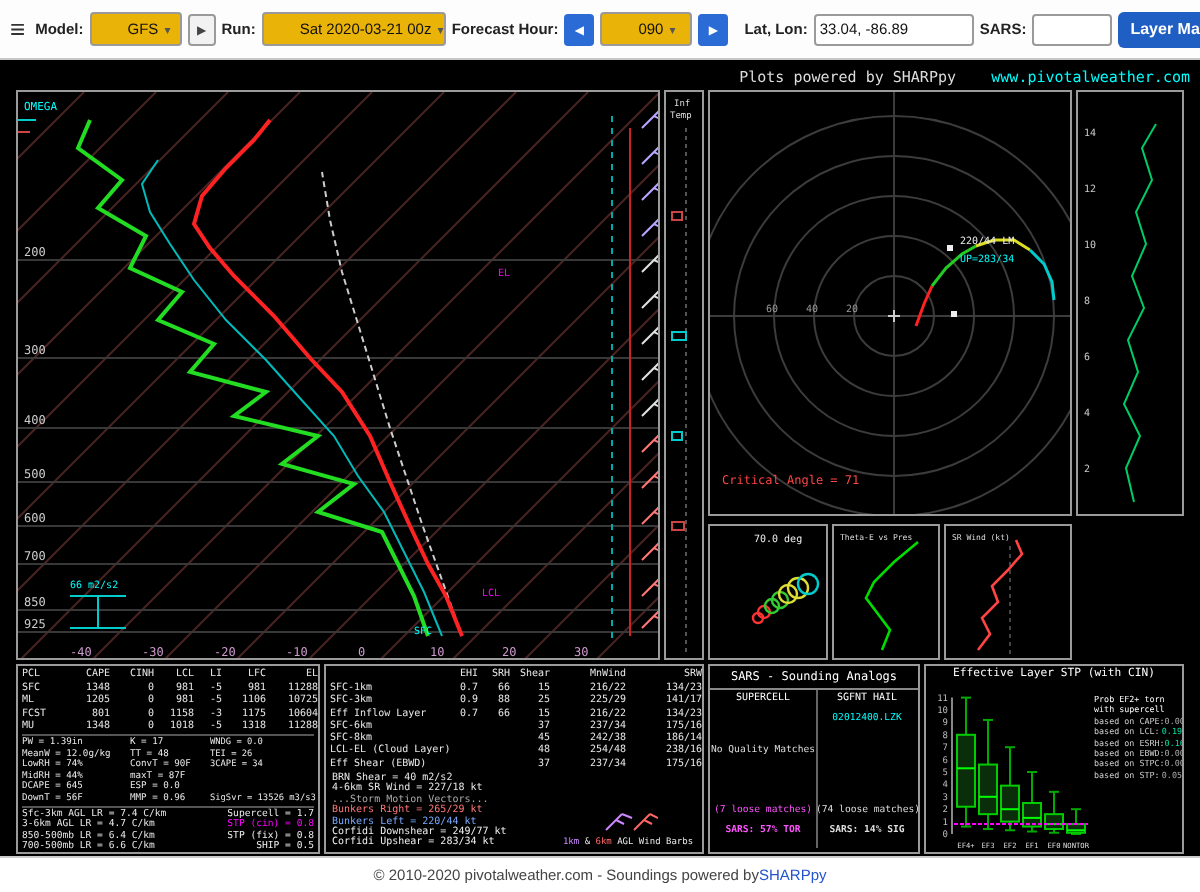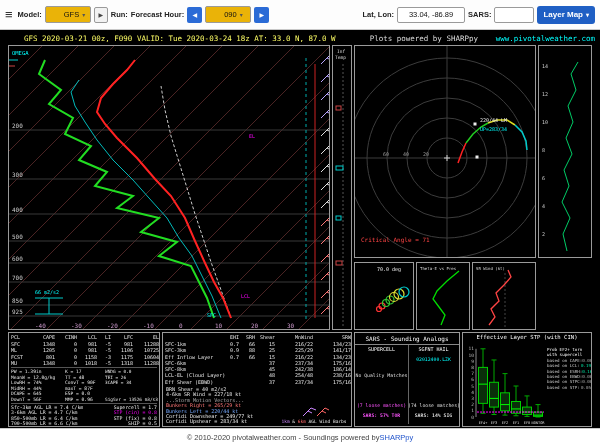--- a/index.html
+++ b/index.html
@@ -68,6 +68,10 @@
   </div>
   <button class="graybtn">▶</button>
   <span class="tlabel">Run:</span>
+  <div class="sel" style="width:92px">
+    <span>Sat 2020-03-21 00z</span>
+    <span class="caret">▾</span>
+  </div>
   <span class="tlabel">Forecast Hour:</span>
   <button class="bluebtn">◀</button>
   <div class="sel" style="width:46px">

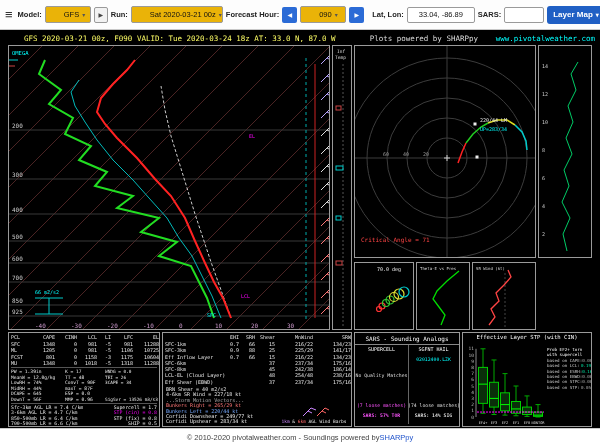--- a/index.html
+++ b/index.html
@@ -81,7 +81,7 @@
   <button class="bluebtn">▶</button>
   <div class="spacer"></div>
   <span class="tlabel">Lat, Lon:</span>
-  <input class="tinput" style="width: 68px; text-align: center;" value="33.04, -86.89">
+  <input class="tinput" style="width: 80px;" value="33.04, -86.89">
   <span class="tlabel">SARS:</span>
   <input class="tinput" style="width: 40px;" value="">
   <button class="mapbtn">

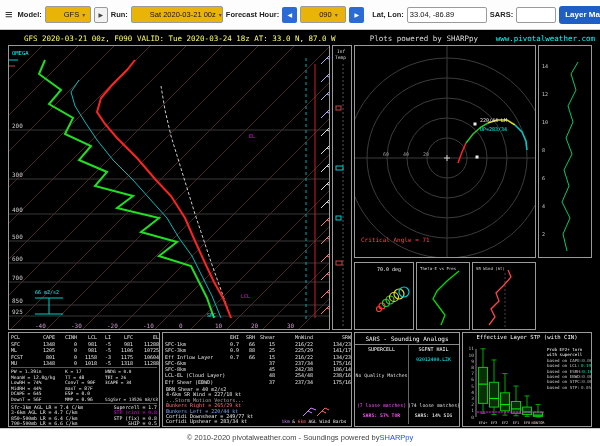--- a/index.html
+++ b/index.html
@@ -91,7 +91,6 @@
 </div>
 
 <div class="plot">
-  <div class="ptitle">GFS 2020-03-21 00z, F090   VALID: Tue 2020-03-24 18z   AT: 33.0 N, 87.0 W</div>
   <div class="powered">Plots powered by SHARPpy</div>
   <div class="site">www.pivotalweather.com</div>
 

